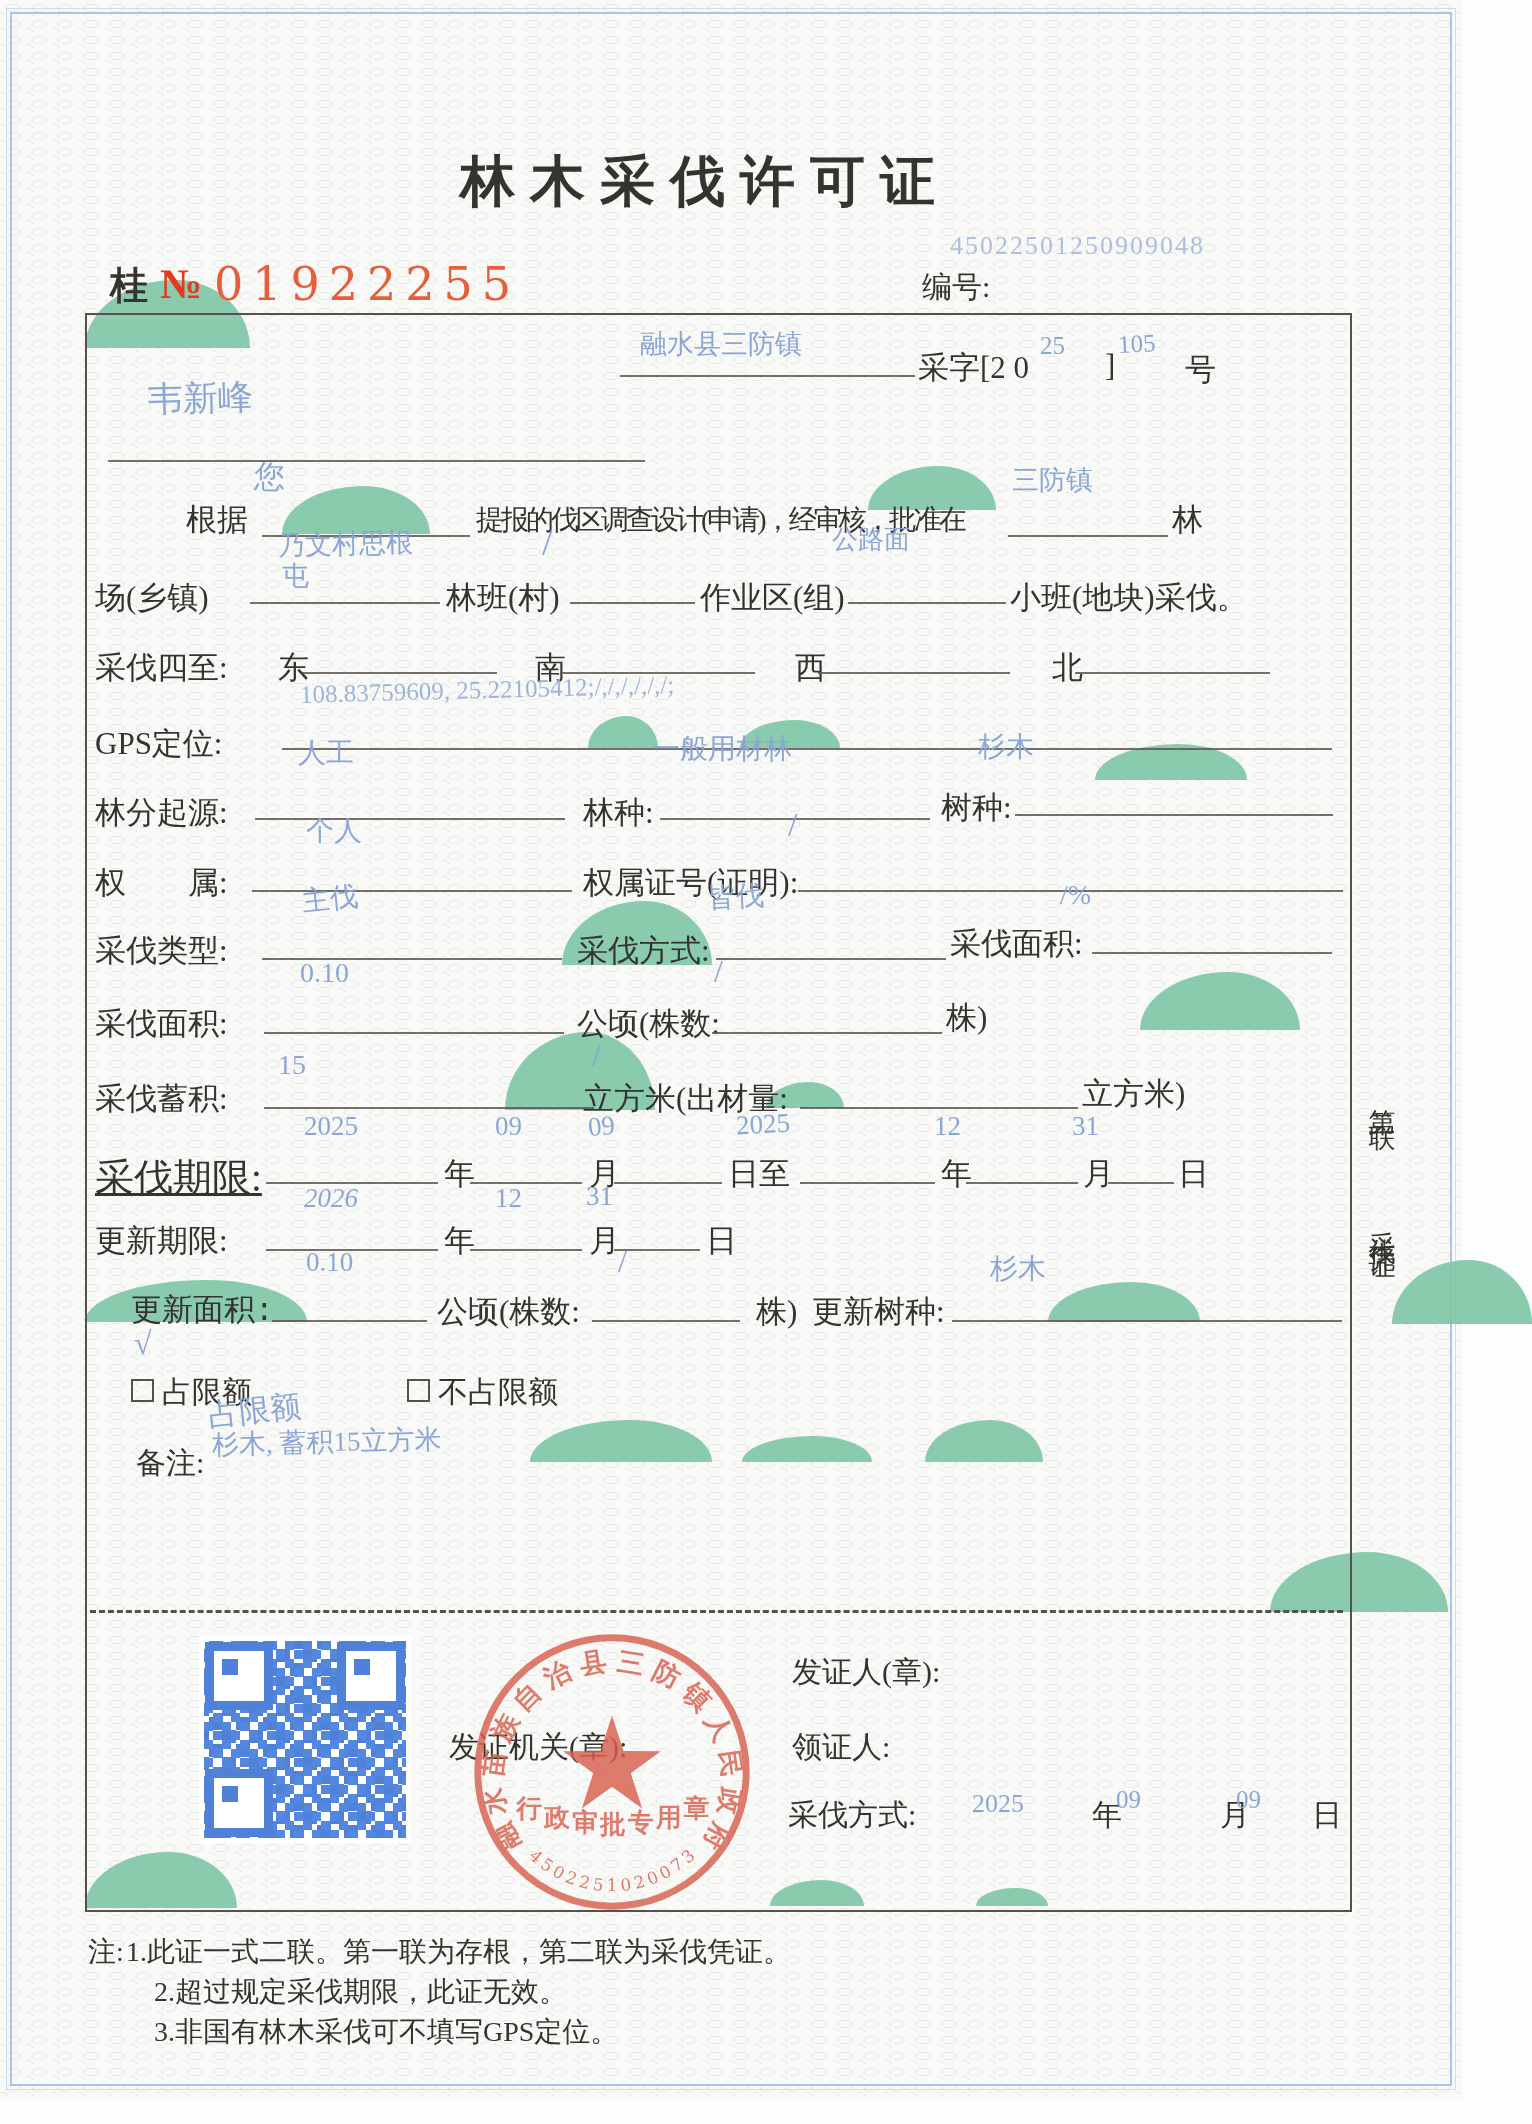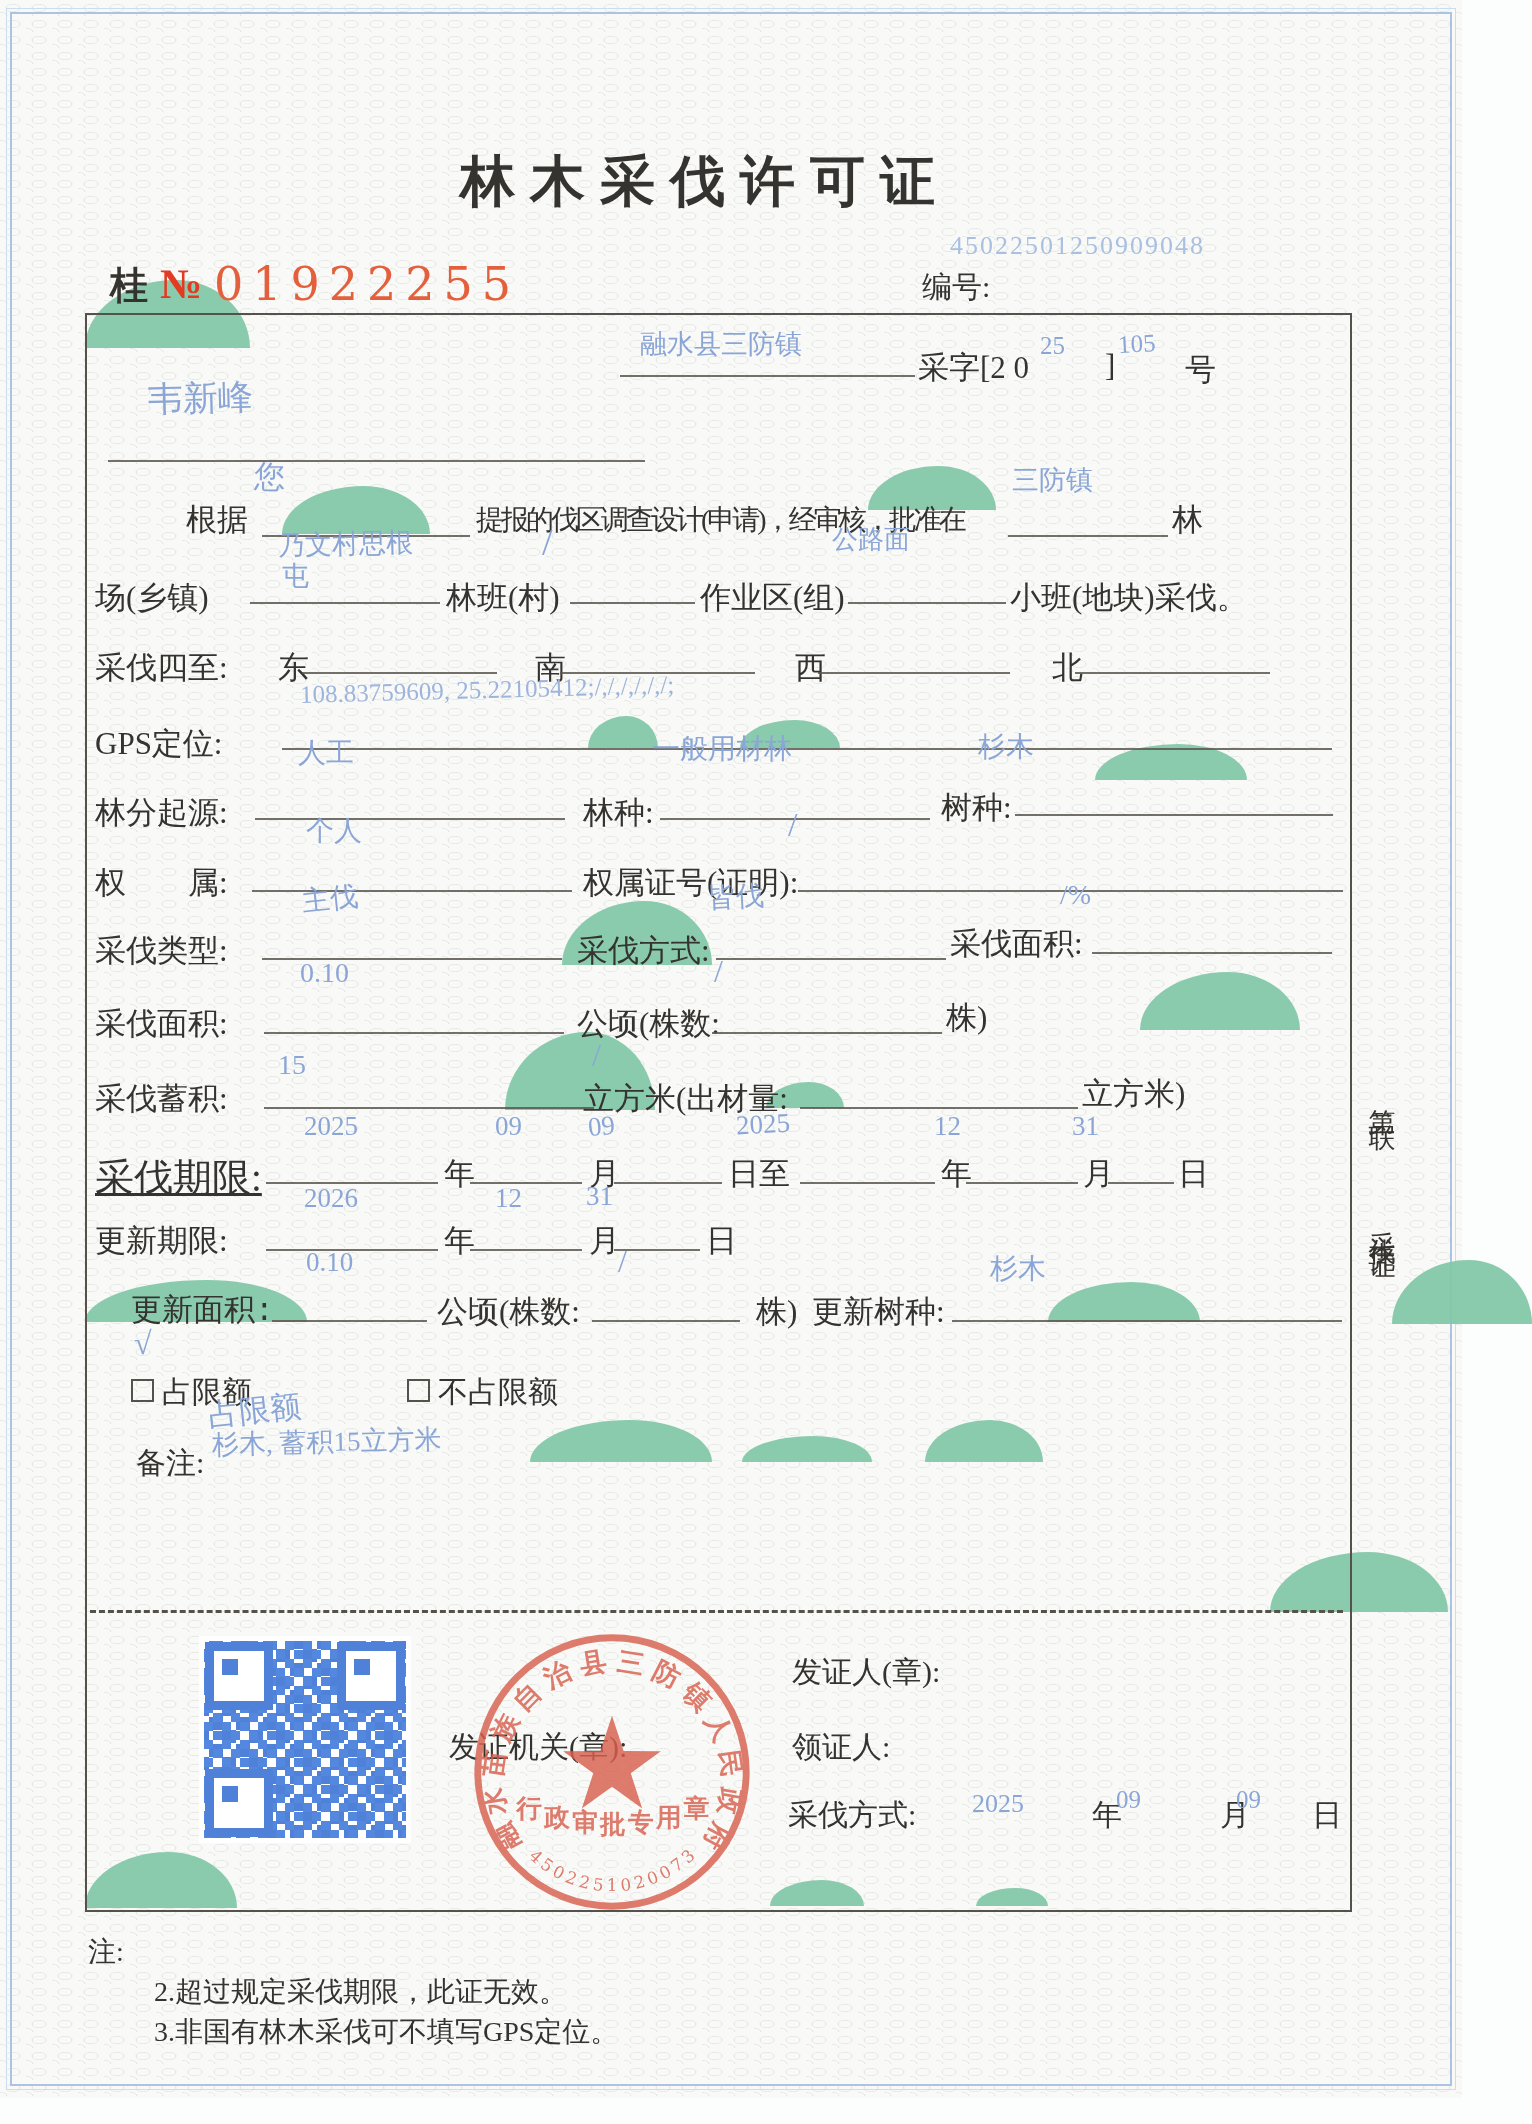--- a/index.html
+++ b/index.html
@@ -178,7 +178,7 @@
   <div class="u" style="left:1108px;top:1182px;width:66px;"></div>
   <div class="p" style="left:1178px;top:1156px;font-size:31px;">日</div>
 
-  <div class="b" style="left:304px;top:1184px;">2026</div>
+  <div class="b" style="left:304px;top:1184px;font-style:italic;">2026</div>
   <div class="b" style="left:495px;top:1184px;">12</div>
   <div class="b" style="left:586px;top:1182px;">31</div>
   <div class="p" style="left:95px;top:1223px;font-size:31px;">更新期限:</div>

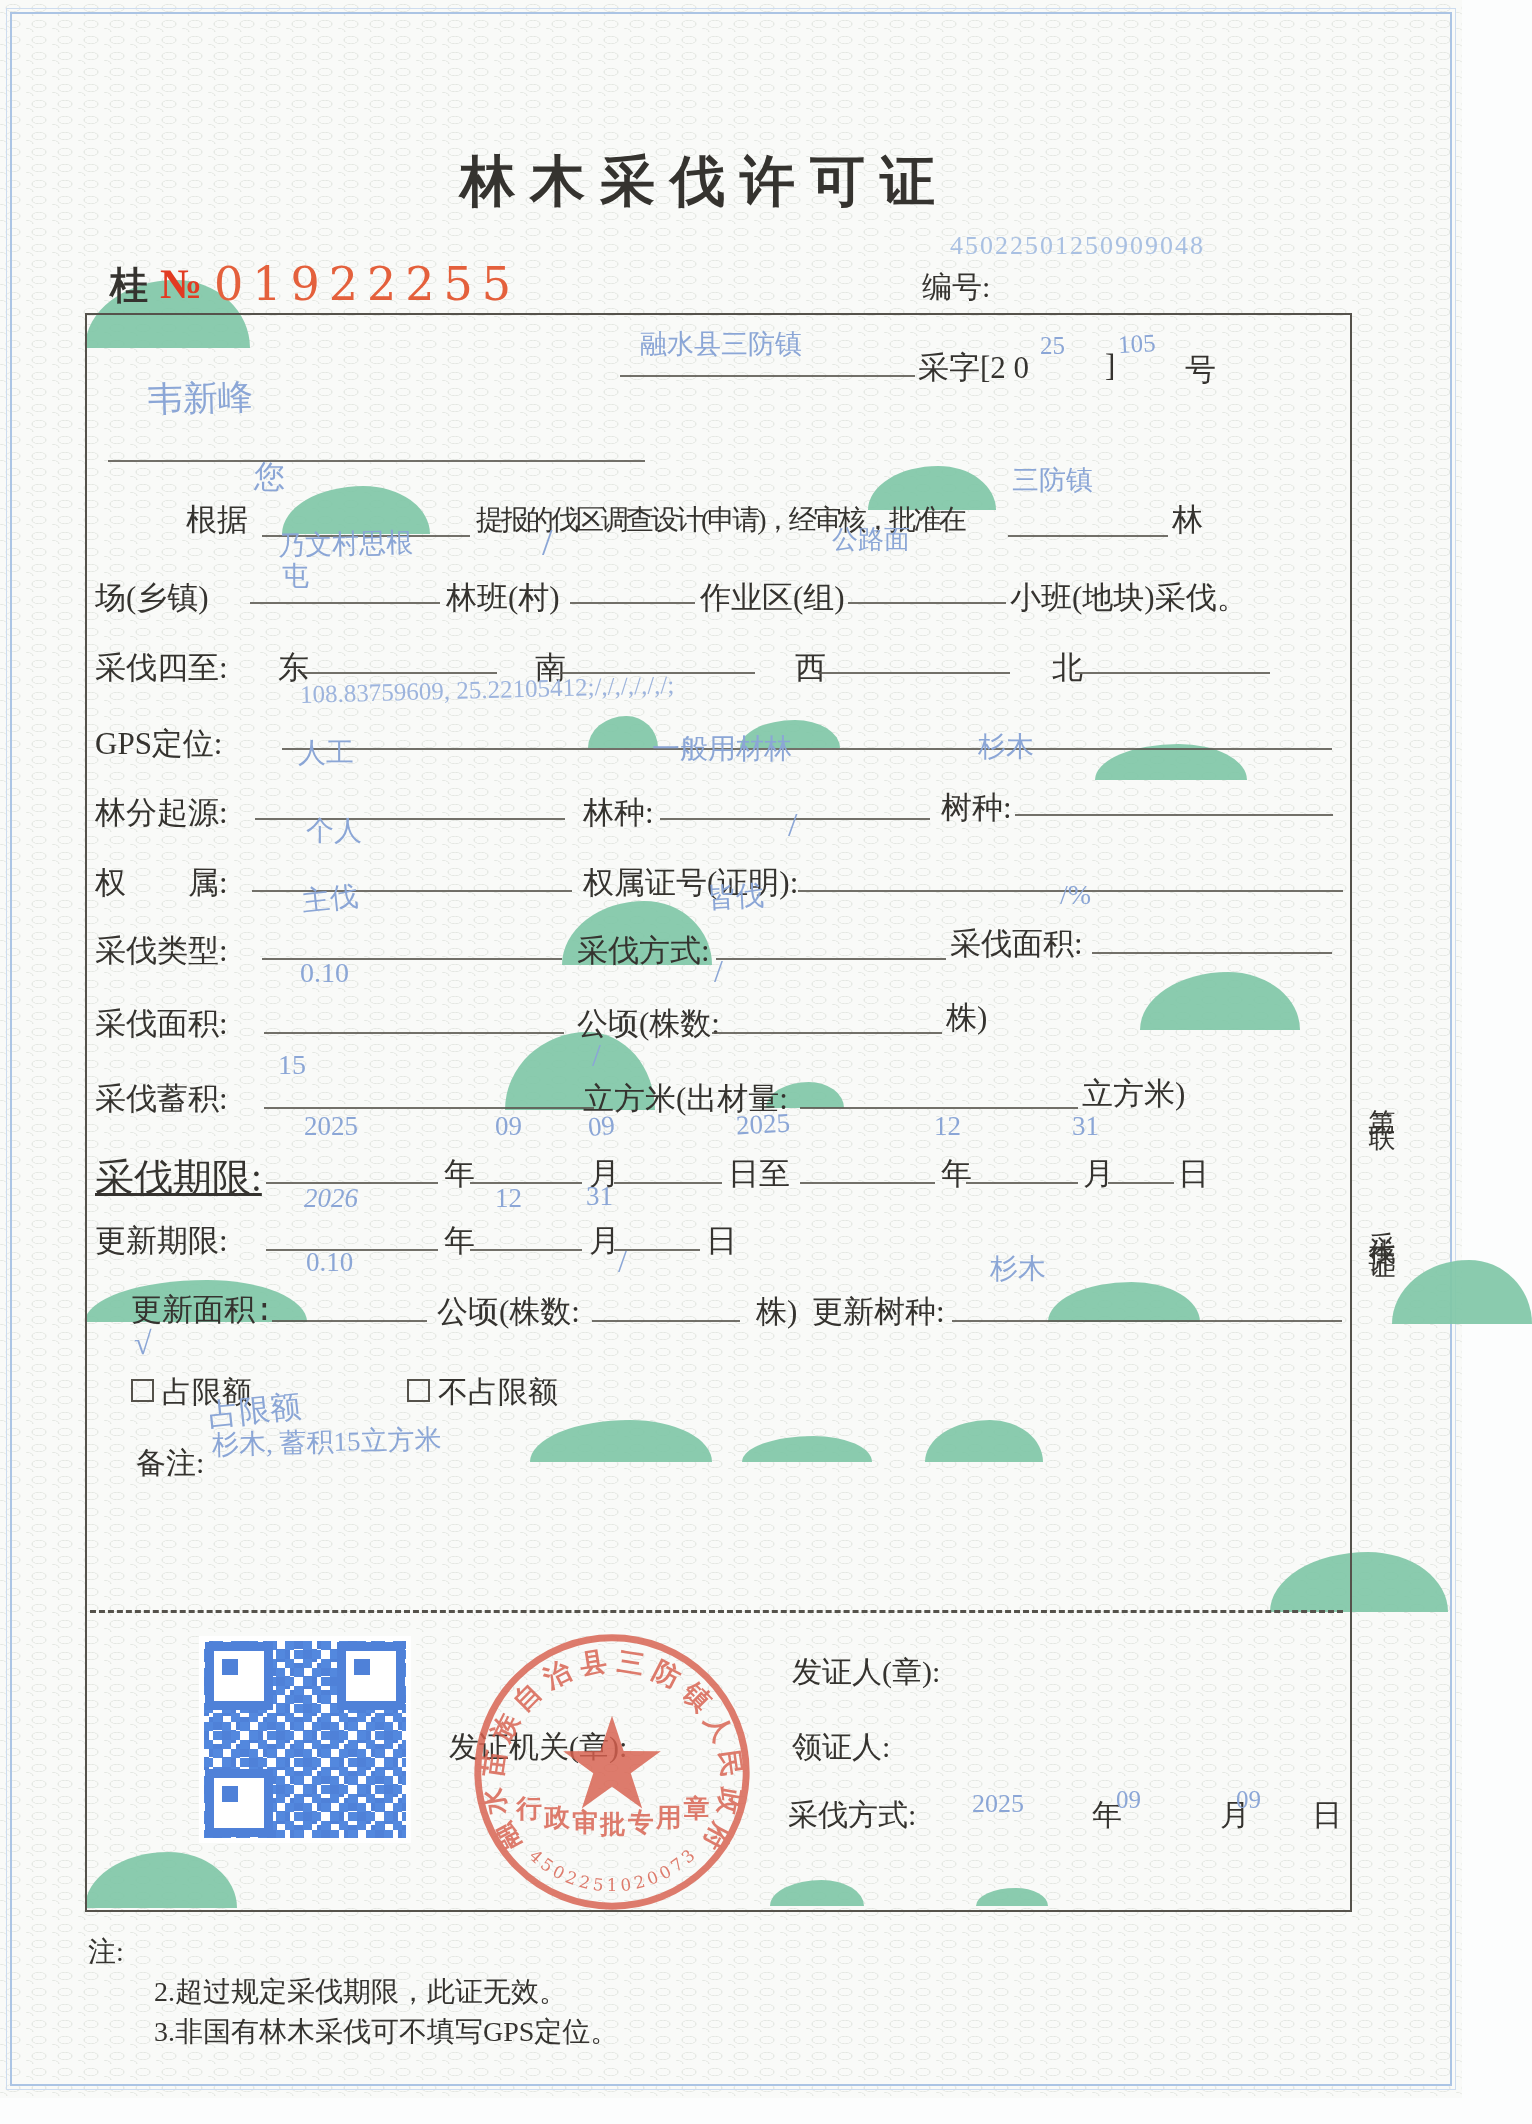--- a/index.html
+++ b/index.html
@@ -272,6 +272,7 @@
   <div class="p vert" style="left:1366px;top:1210px;font-size:27px;">采伐凭证</div>
 
   <div class="p" style="left:88px;top:1936px;font-size:28px;">注:</div>
+  <div class="p" style="left:126px;top:1936px;font-size:28px;">1.此证一式二联。第一联为存根，第二联为采伐凭证。</div>
   <div class="p" style="left:154px;top:1976px;font-size:28px;">2.超过规定采伐期限，此证无效。</div>
   <div class="p" style="left:154px;top:2016px;font-size:28px;">3.非国有林木采伐可不填写GPS定位。</div>
 </div>

